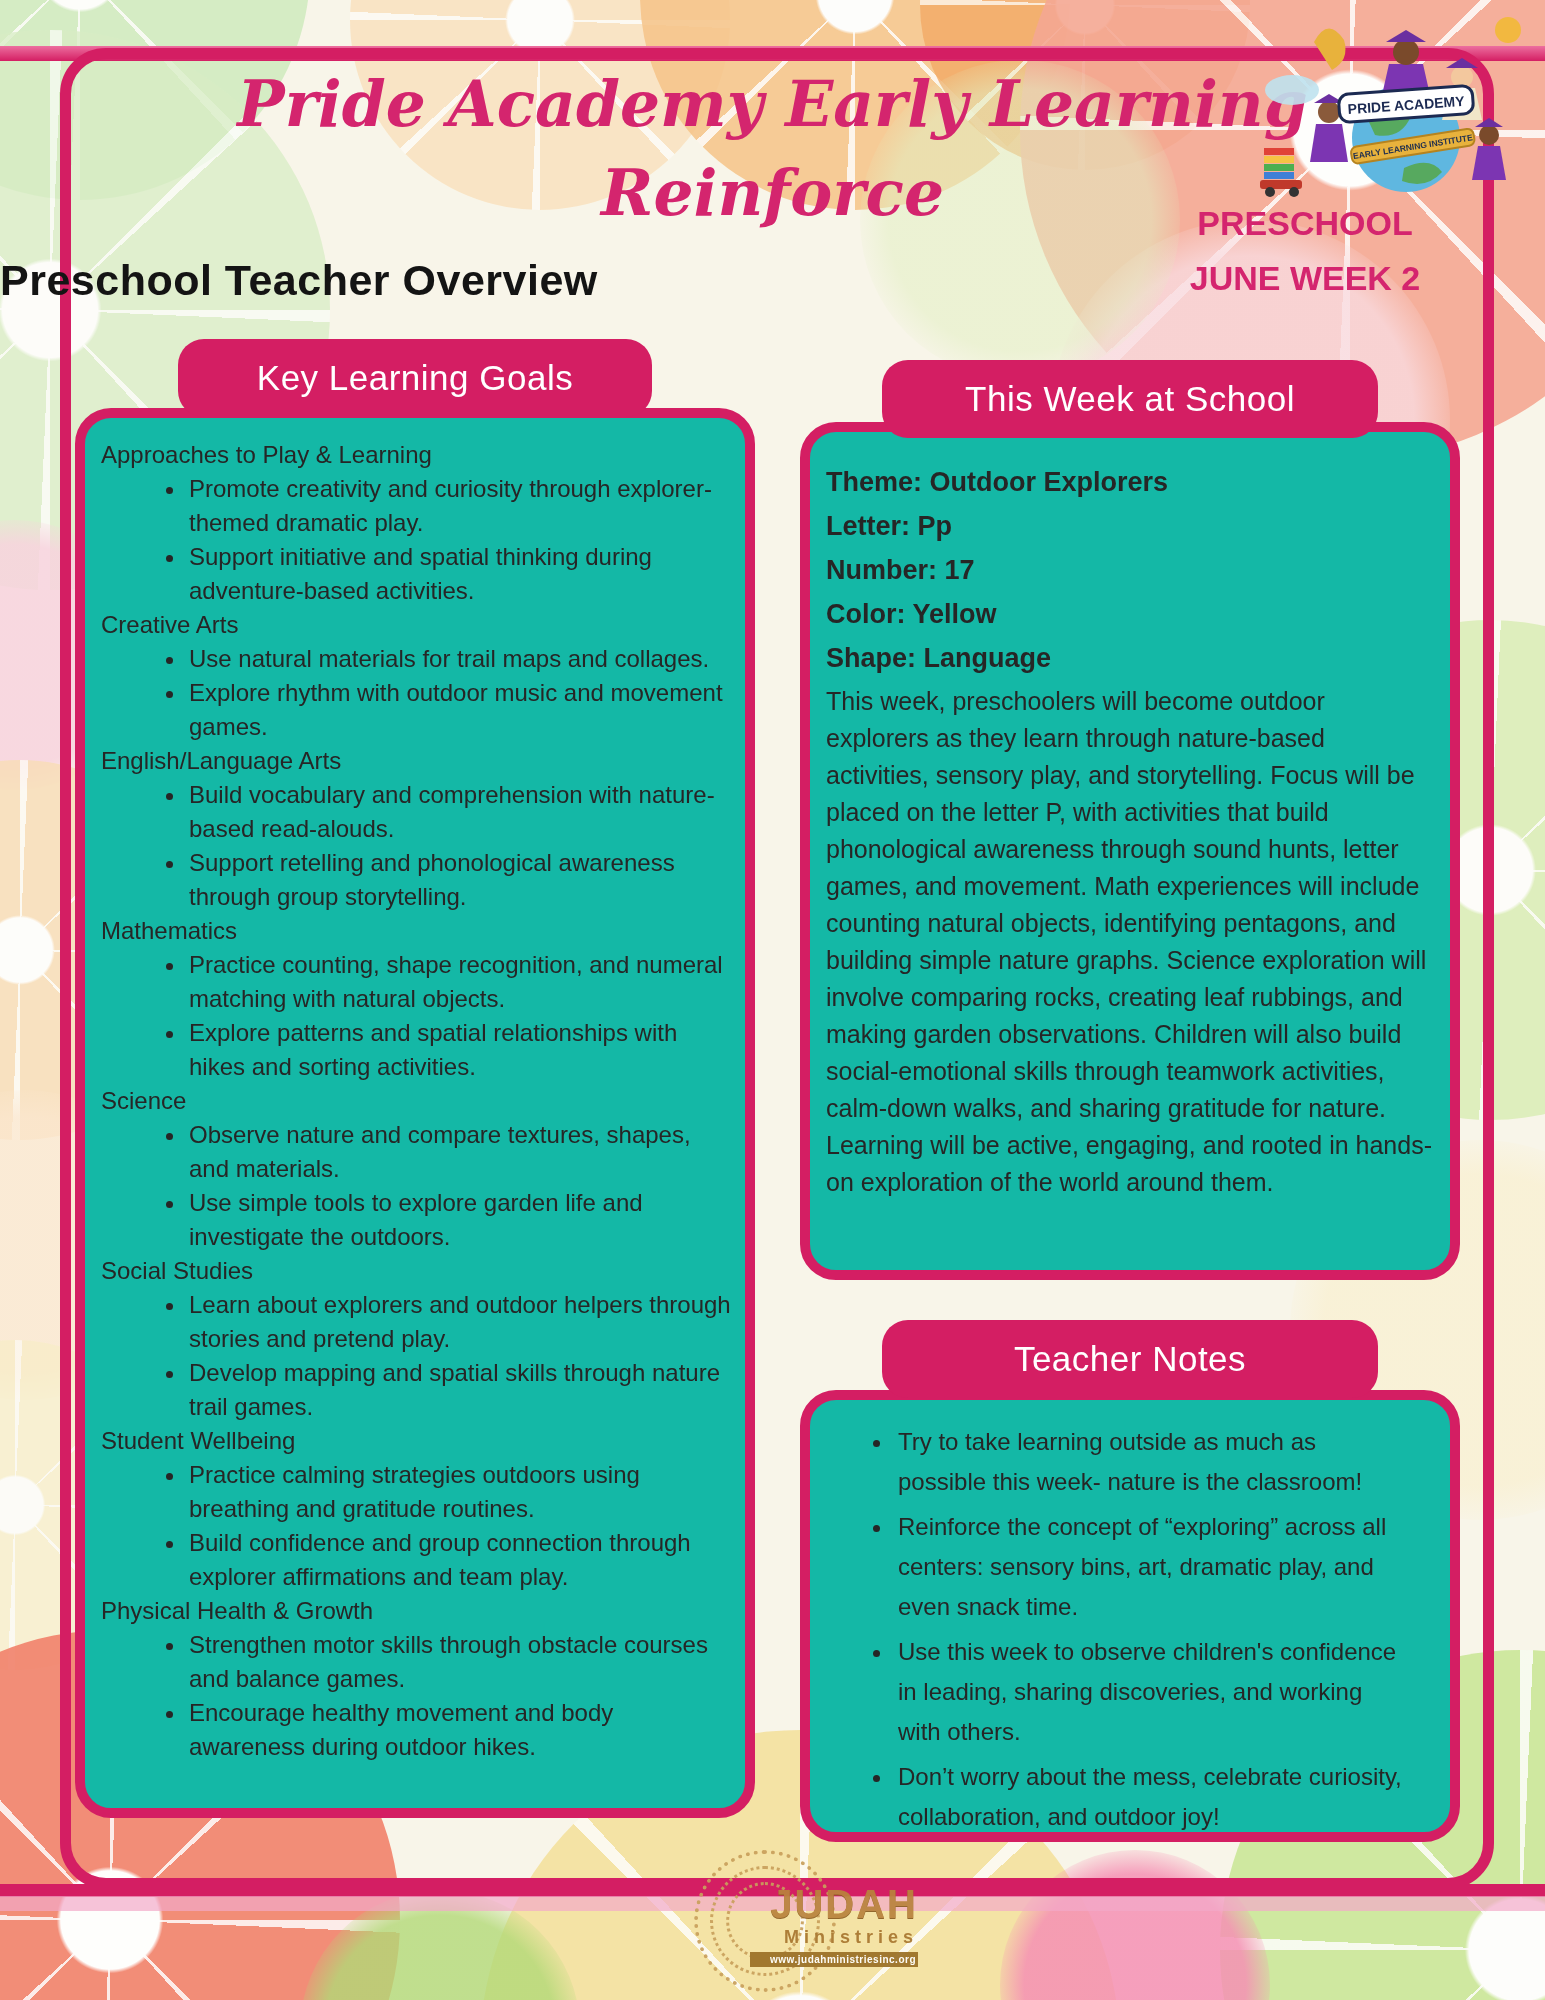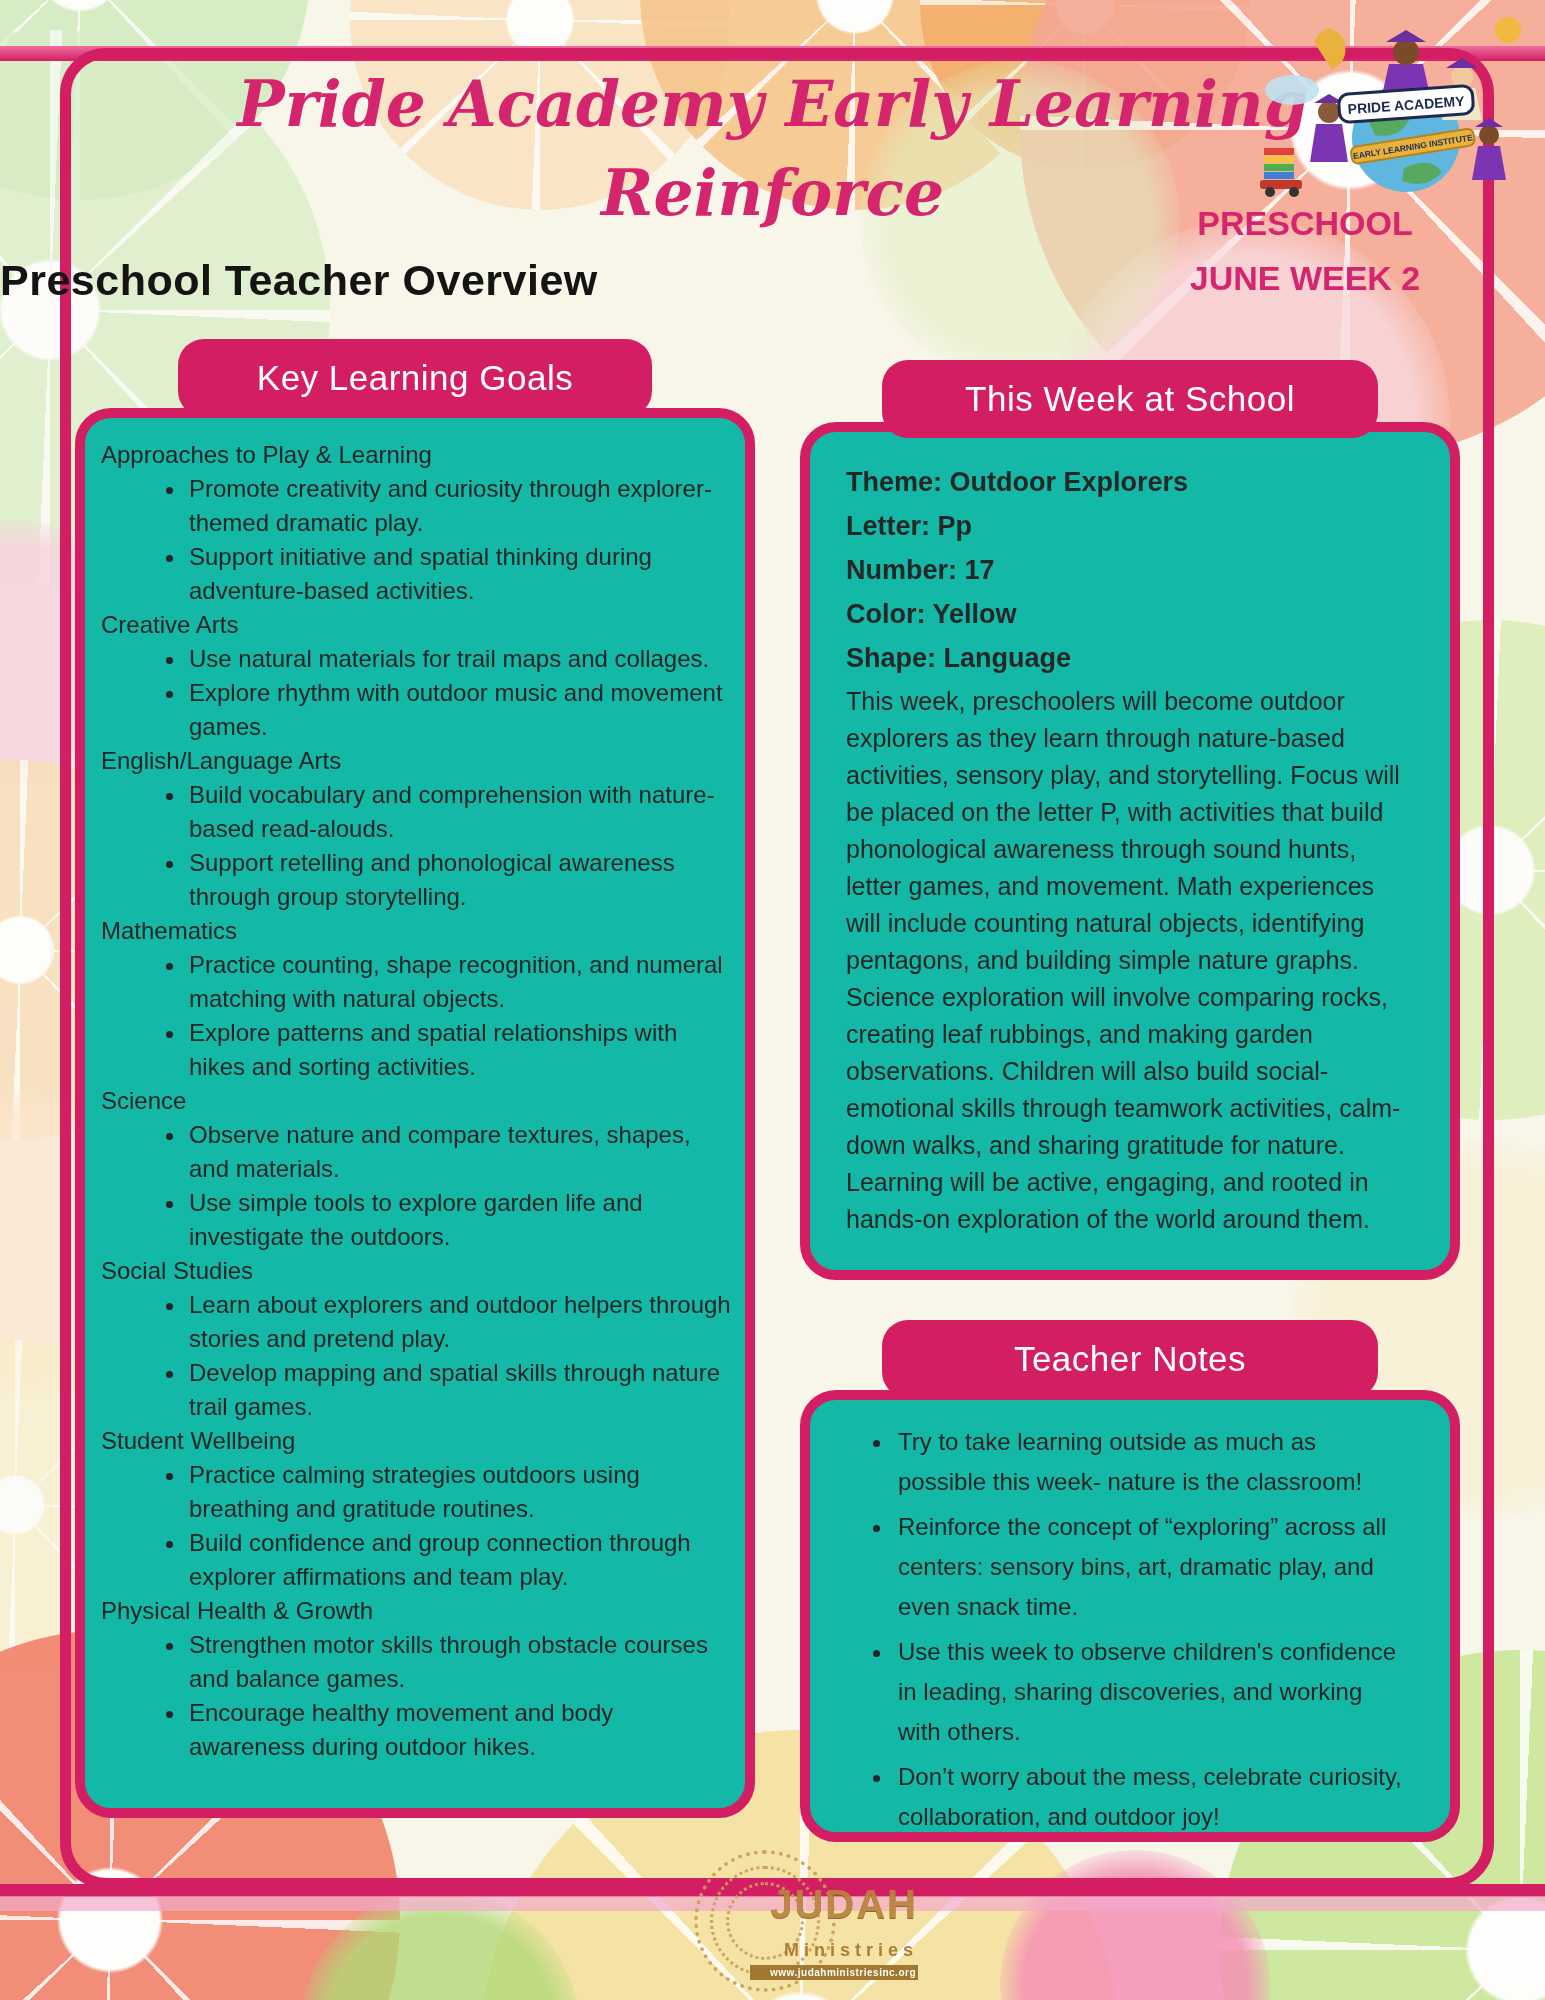--- a/index.html
+++ b/index.html
@@ -42,7 +42,7 @@
   #panel-goals ul{margin:0;padding-left:86px}
   #panel-goals li{padding-left:2px}
   .sec-title{margin:0}
-  #panel-week{left:800px;top:422px;width:660px;height:858px;padding:28px 36px}
+  #panel-week{left:800px;top:422px;width:660px;height:858px;padding:28px 16px}
   .fact{font-weight:bold;font-size:27px;line-height:44px}
   .para{font-size:25px;line-height:37px;margin-top:3px}
   #panel-notes{left:800px;top:1390px;width:660px;height:452px;padding:22px 42px 10px 26px}

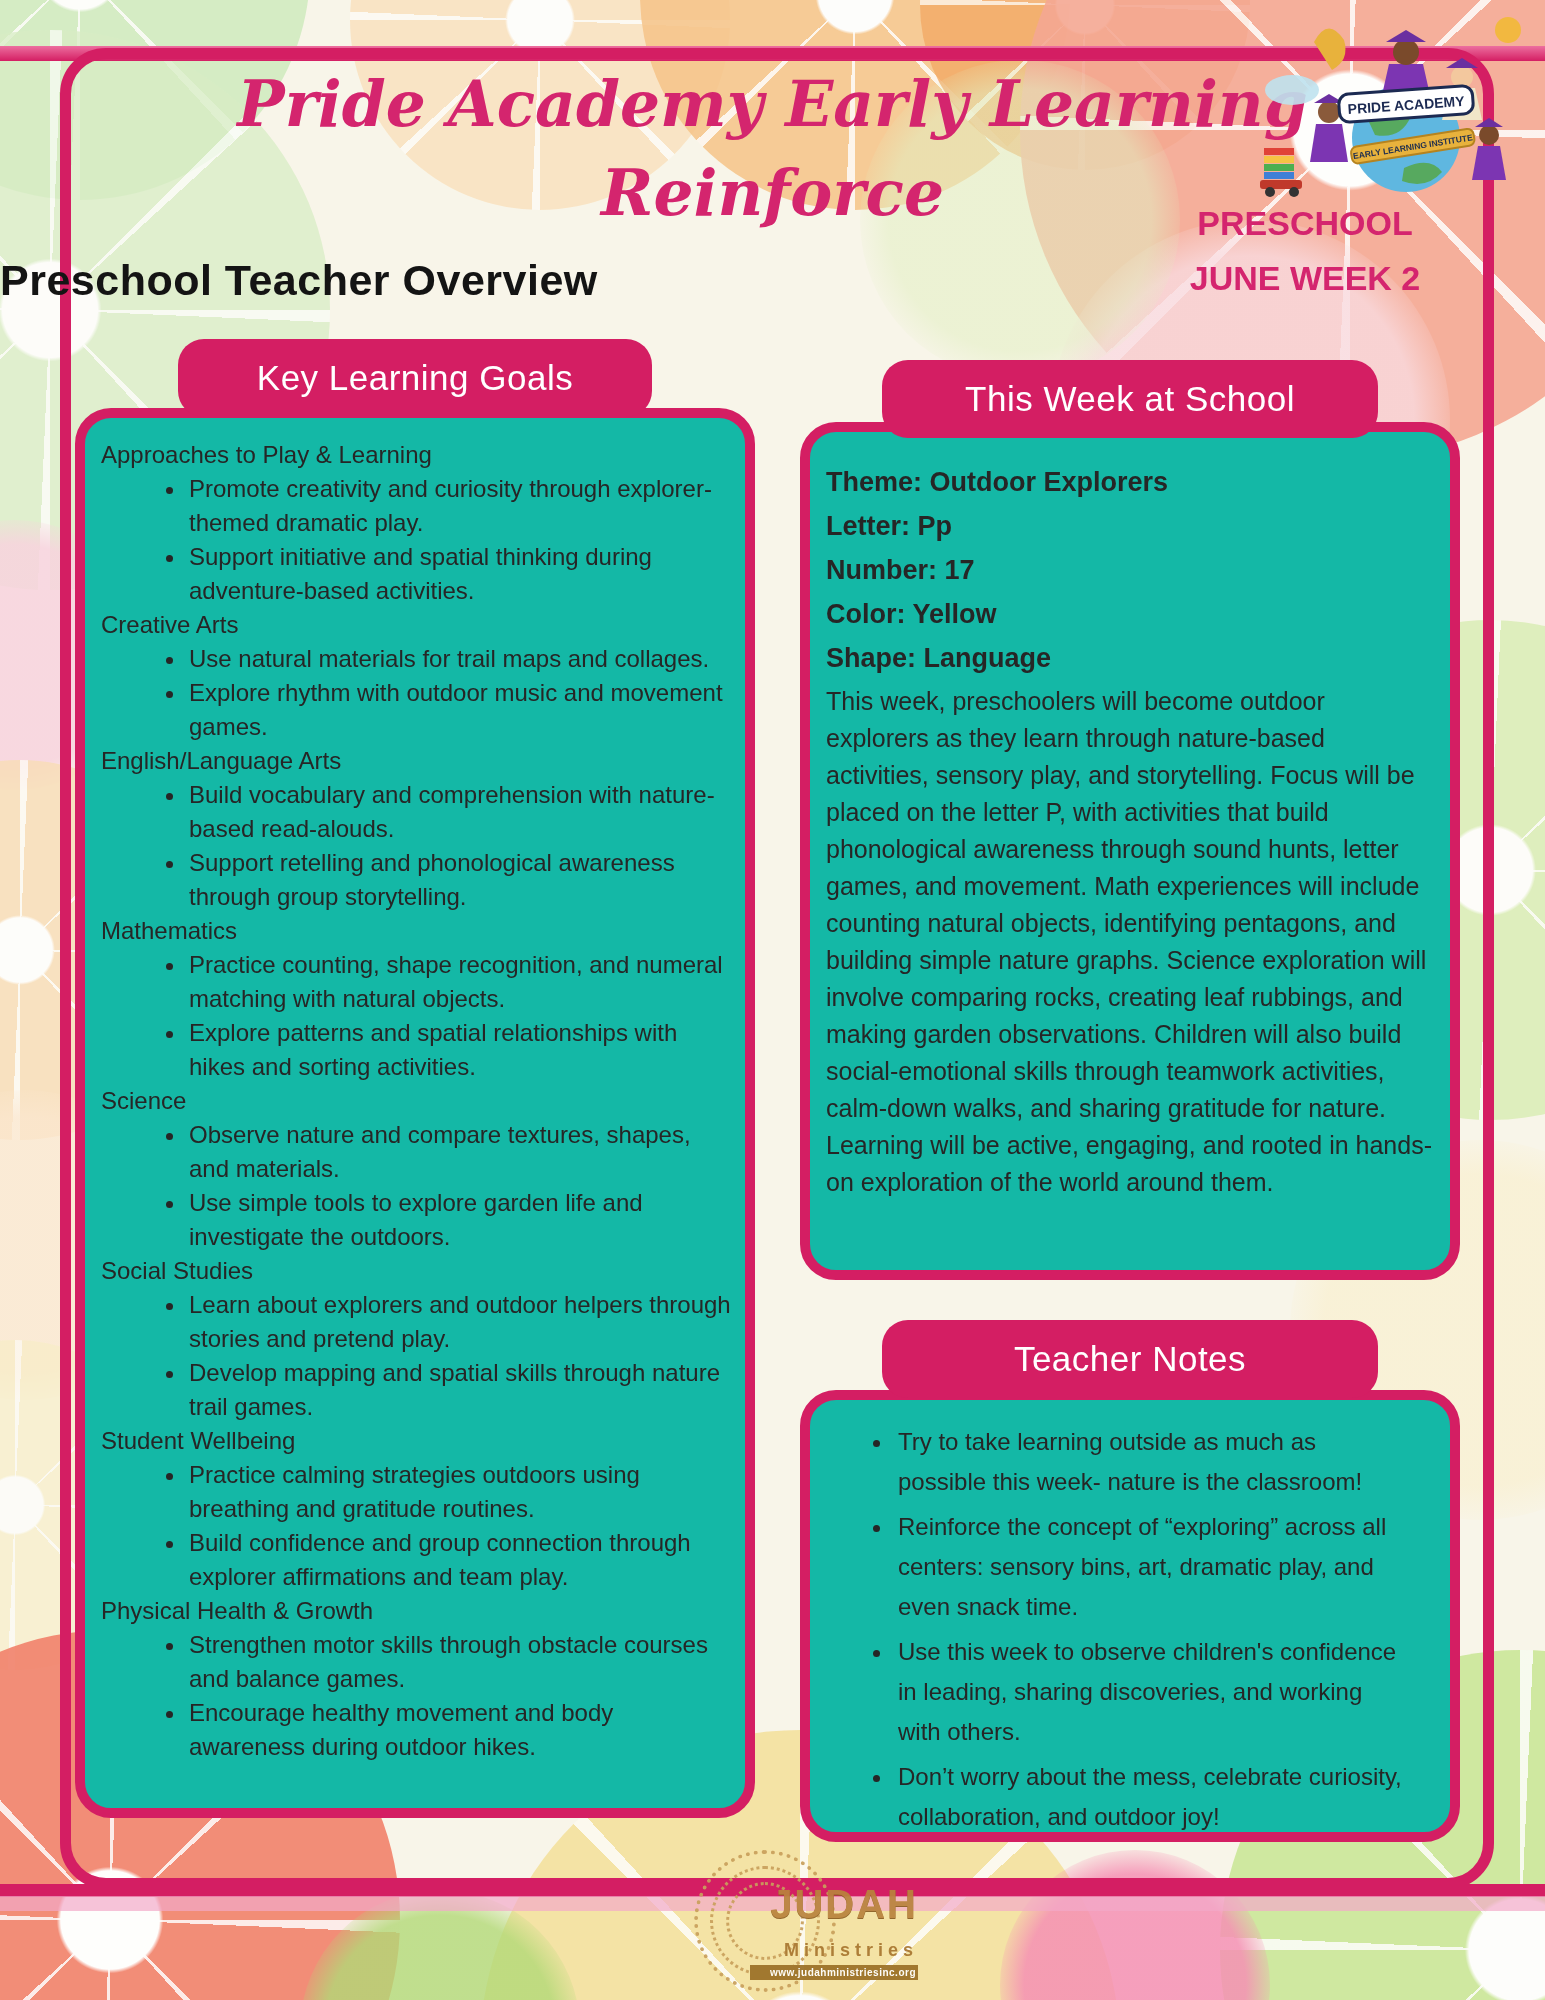--- a/index.html
+++ b/index.html
@@ -57,7 +57,7 @@
   .judah-text{position:absolute;left:62px;top:36px;width:168px;text-align:right}
   .judah-name{font-size:40px;font-weight:800;letter-spacing:2px;color:#b9833d;
               text-shadow:0 1px 0 #8a5d22;line-height:1}
-  .judah-sub{font-size:18px;font-weight:700;letter-spacing:5px;color:#a8762f;margin-top:16px}
+  .judah-sub{font-size:18px;font-weight:700;letter-spacing:5px;color:#a8762f;margin-top:3px}
   .judah-url{margin-top:4px;background:#9a7026;color:#fff;font-size:10px;font-weight:700;
              padding:2px 2px;letter-spacing:.5px}
 </style>

